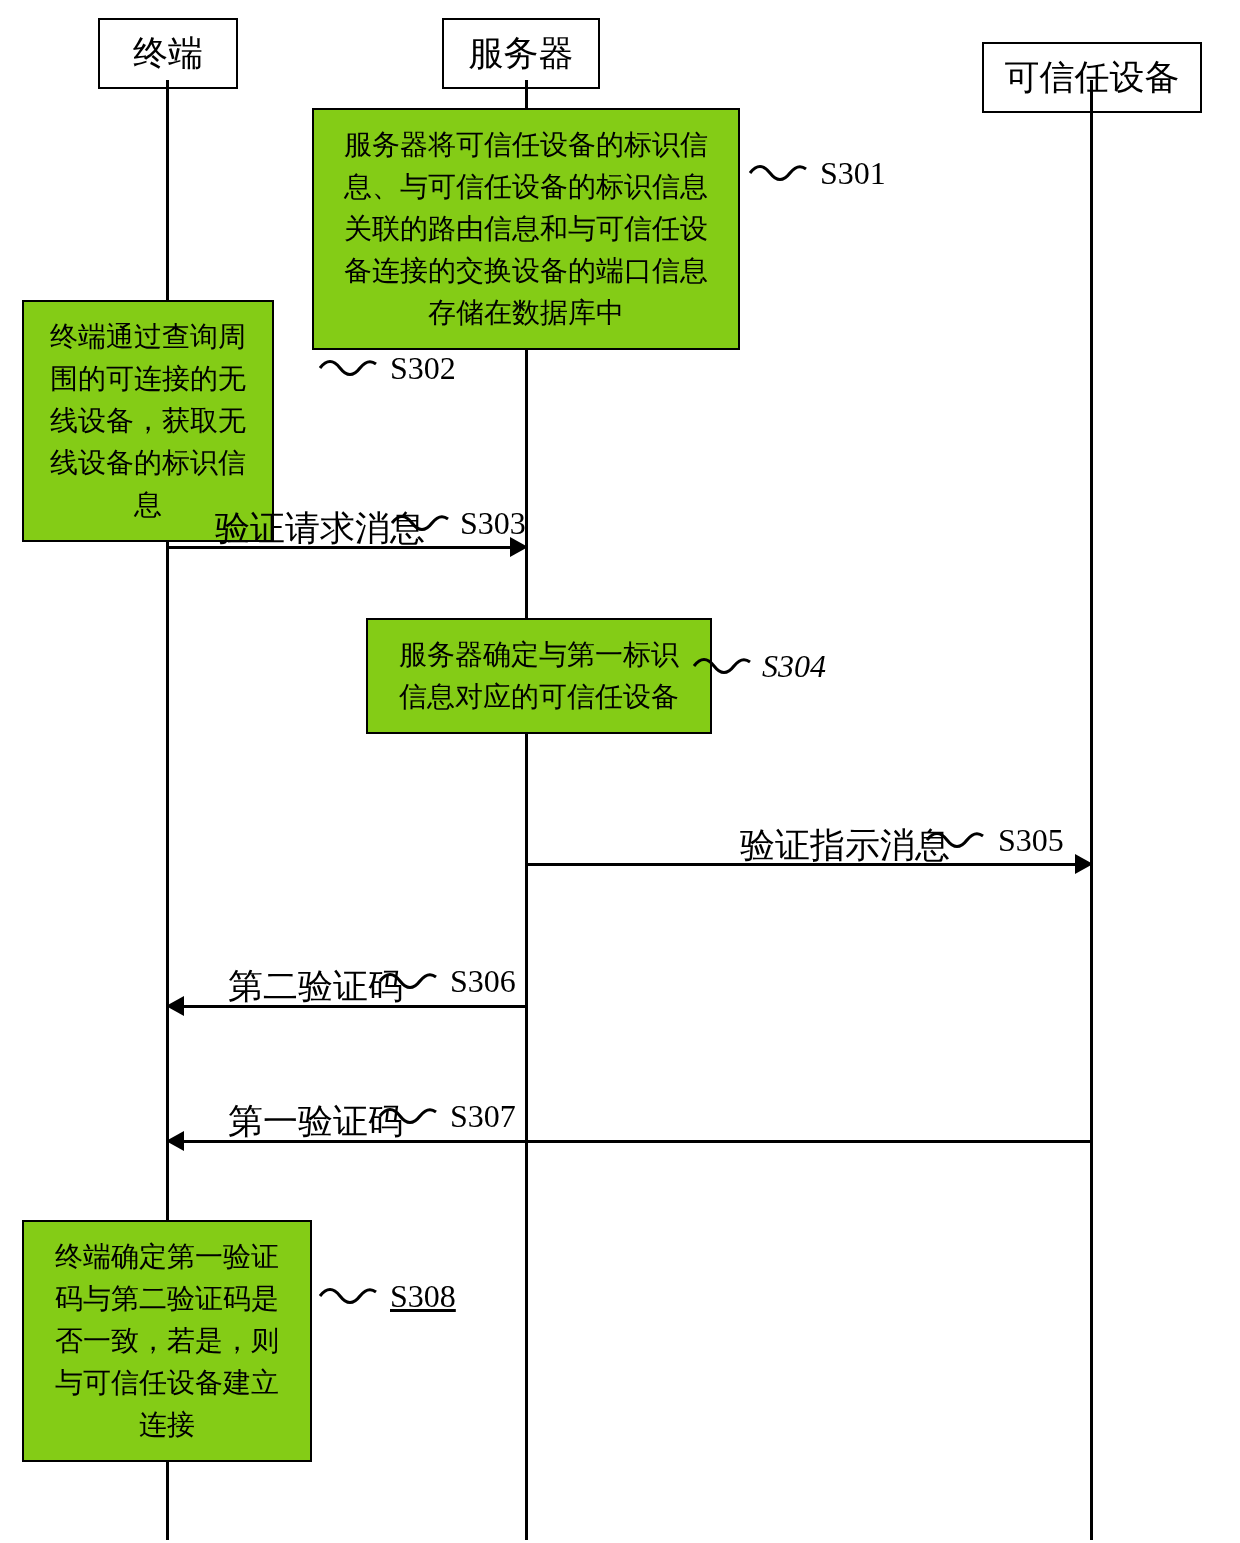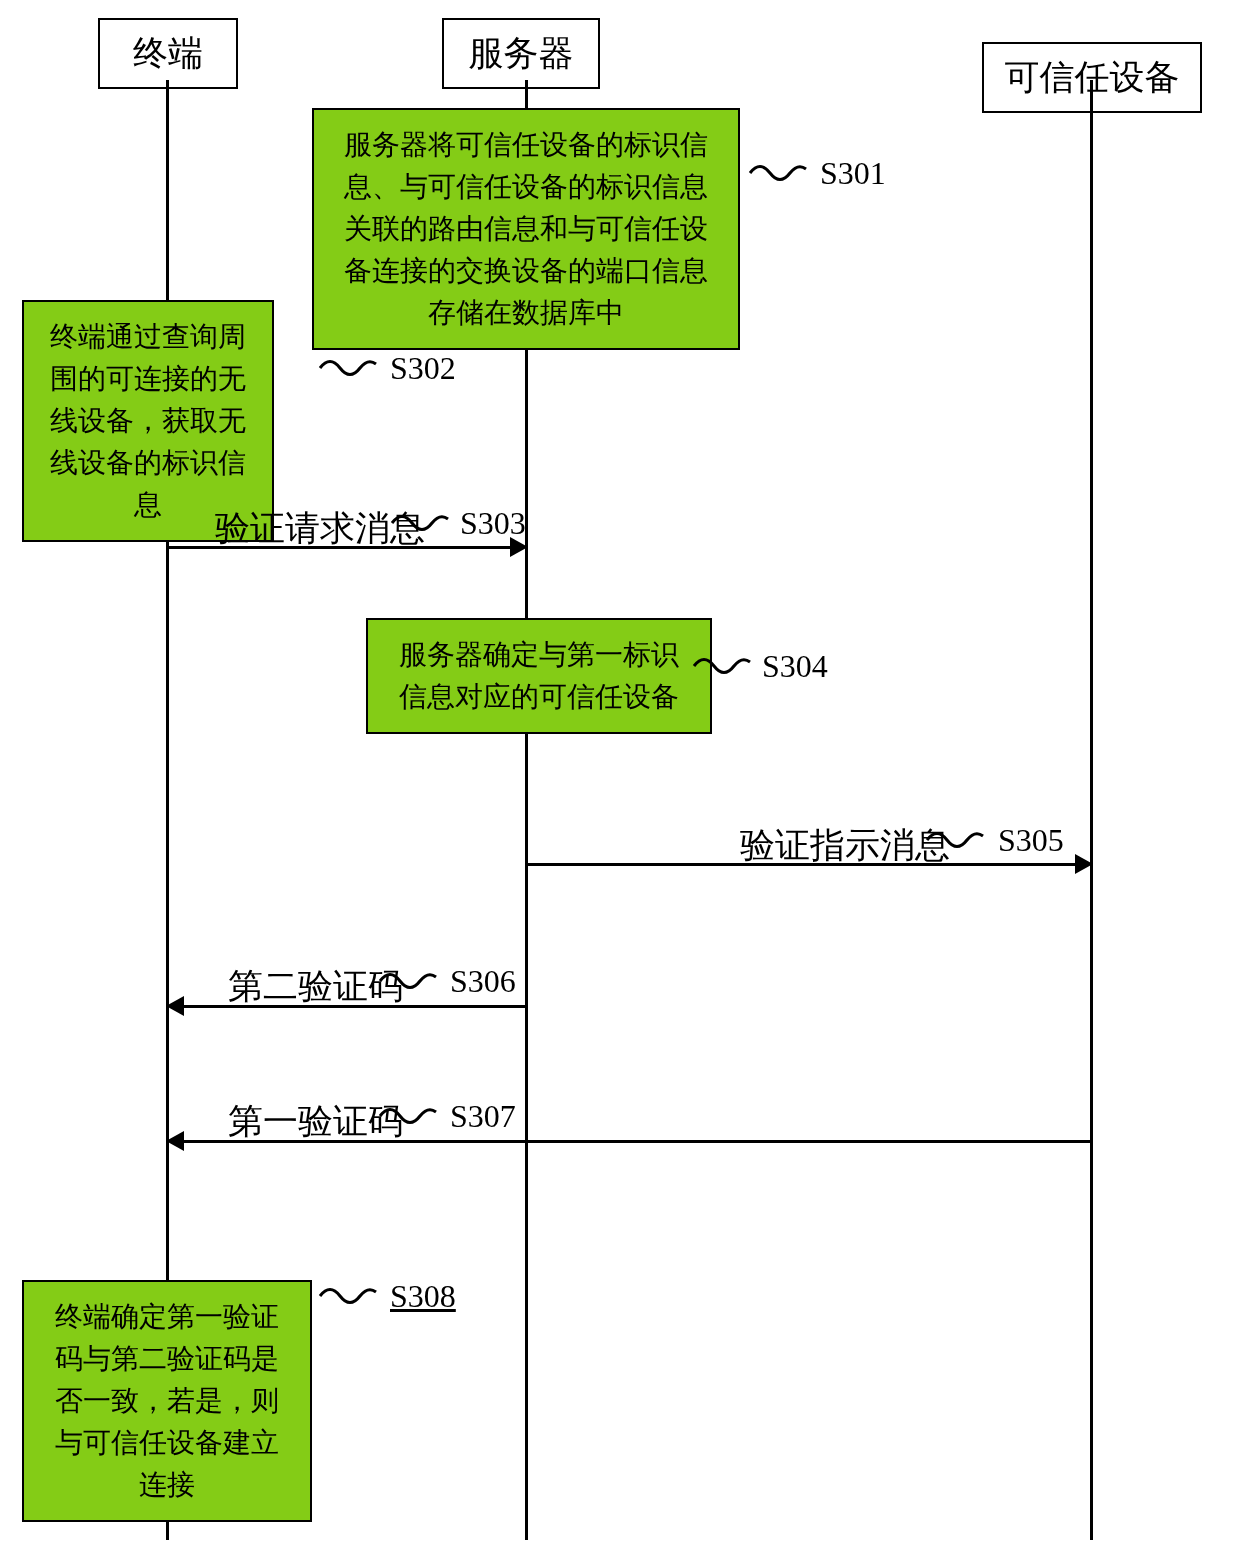--- a/index.html
+++ b/index.html
@@ -108,7 +108,7 @@
 <svg class="squiggle" style="left:692px; top:648px;" viewBox="0 0 60 30">
   <path d="M2 18 Q12 5 22 18 Q32 31 42 18 Q50 8 58 14" stroke="#000" stroke-width="3" fill="none"></path>
 </svg>
-<div class="step-label" style="left:762px; top:648px;">S304</div>
+<div class="step-label" style="left:762px; top:648px;font-style:italic;">S304</div>
 
 <div class="msg-label" style="left:740px; top:822px;">验证指示消息</div>
 <svg class="squiggle" style="left:925px; top:822px;" viewBox="0 0 60 30">

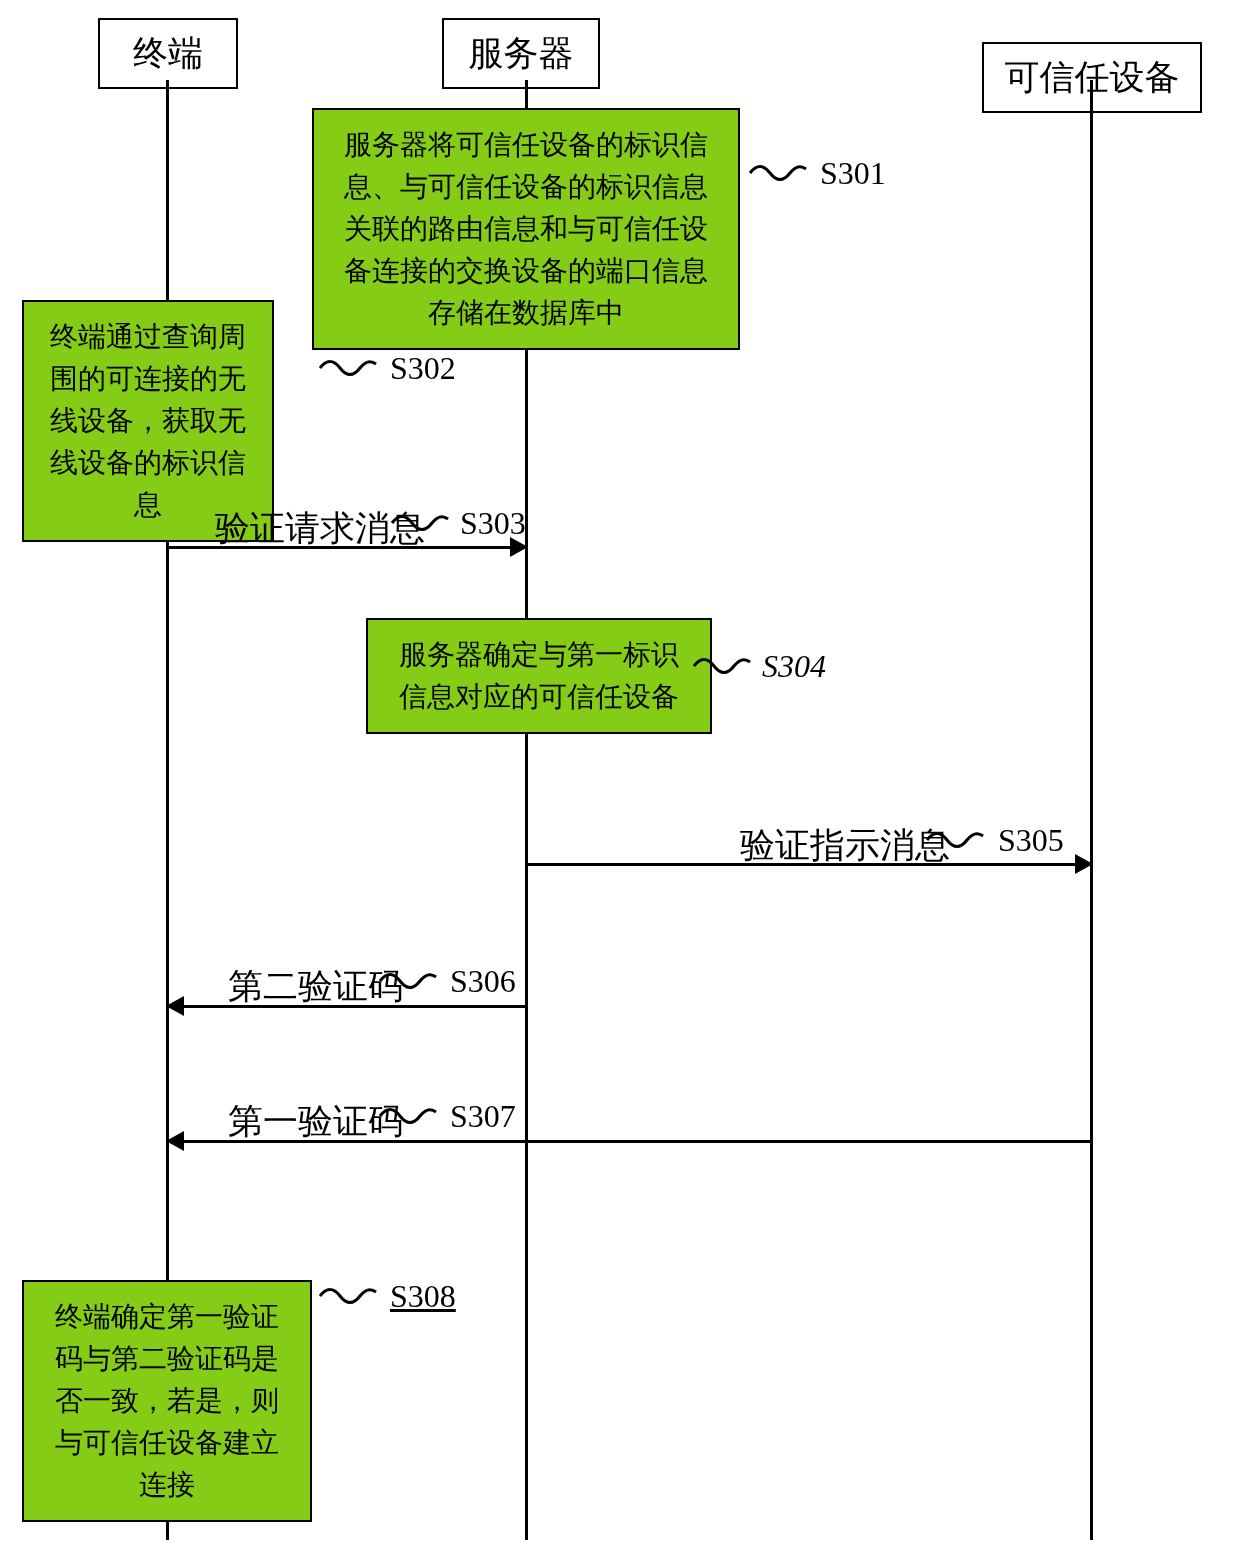--- a/index.html
+++ b/index.html
@@ -134,7 +134,7 @@
 <div class="message-line" style="left:182px; top:1140px; width:908px;"></div>
 <div class="arrowhead-left" style="left:166px; top:1131px;"></div>
 
-<div class="process-box" style="left:22px; top:1280px; width:290px;text-align:center;">终端确定第一验证码与第二验证码是否一致，若是，则与可信任设备建立连接</div>
+<div class="process-box" style="left:22px; top:1220px; width:290px;text-align:center;">终端确定第一验证码与第二验证码是否一致，若是，则与可信任设备建立连接</div>
 <svg class="squiggle" style="left:318px; top:1278px;" viewBox="0 0 60 30">
   <path d="M2 18 Q12 5 22 18 Q32 31 42 18 Q50 8 58 14" stroke="#000" stroke-width="3" fill="none"></path>
 </svg>

